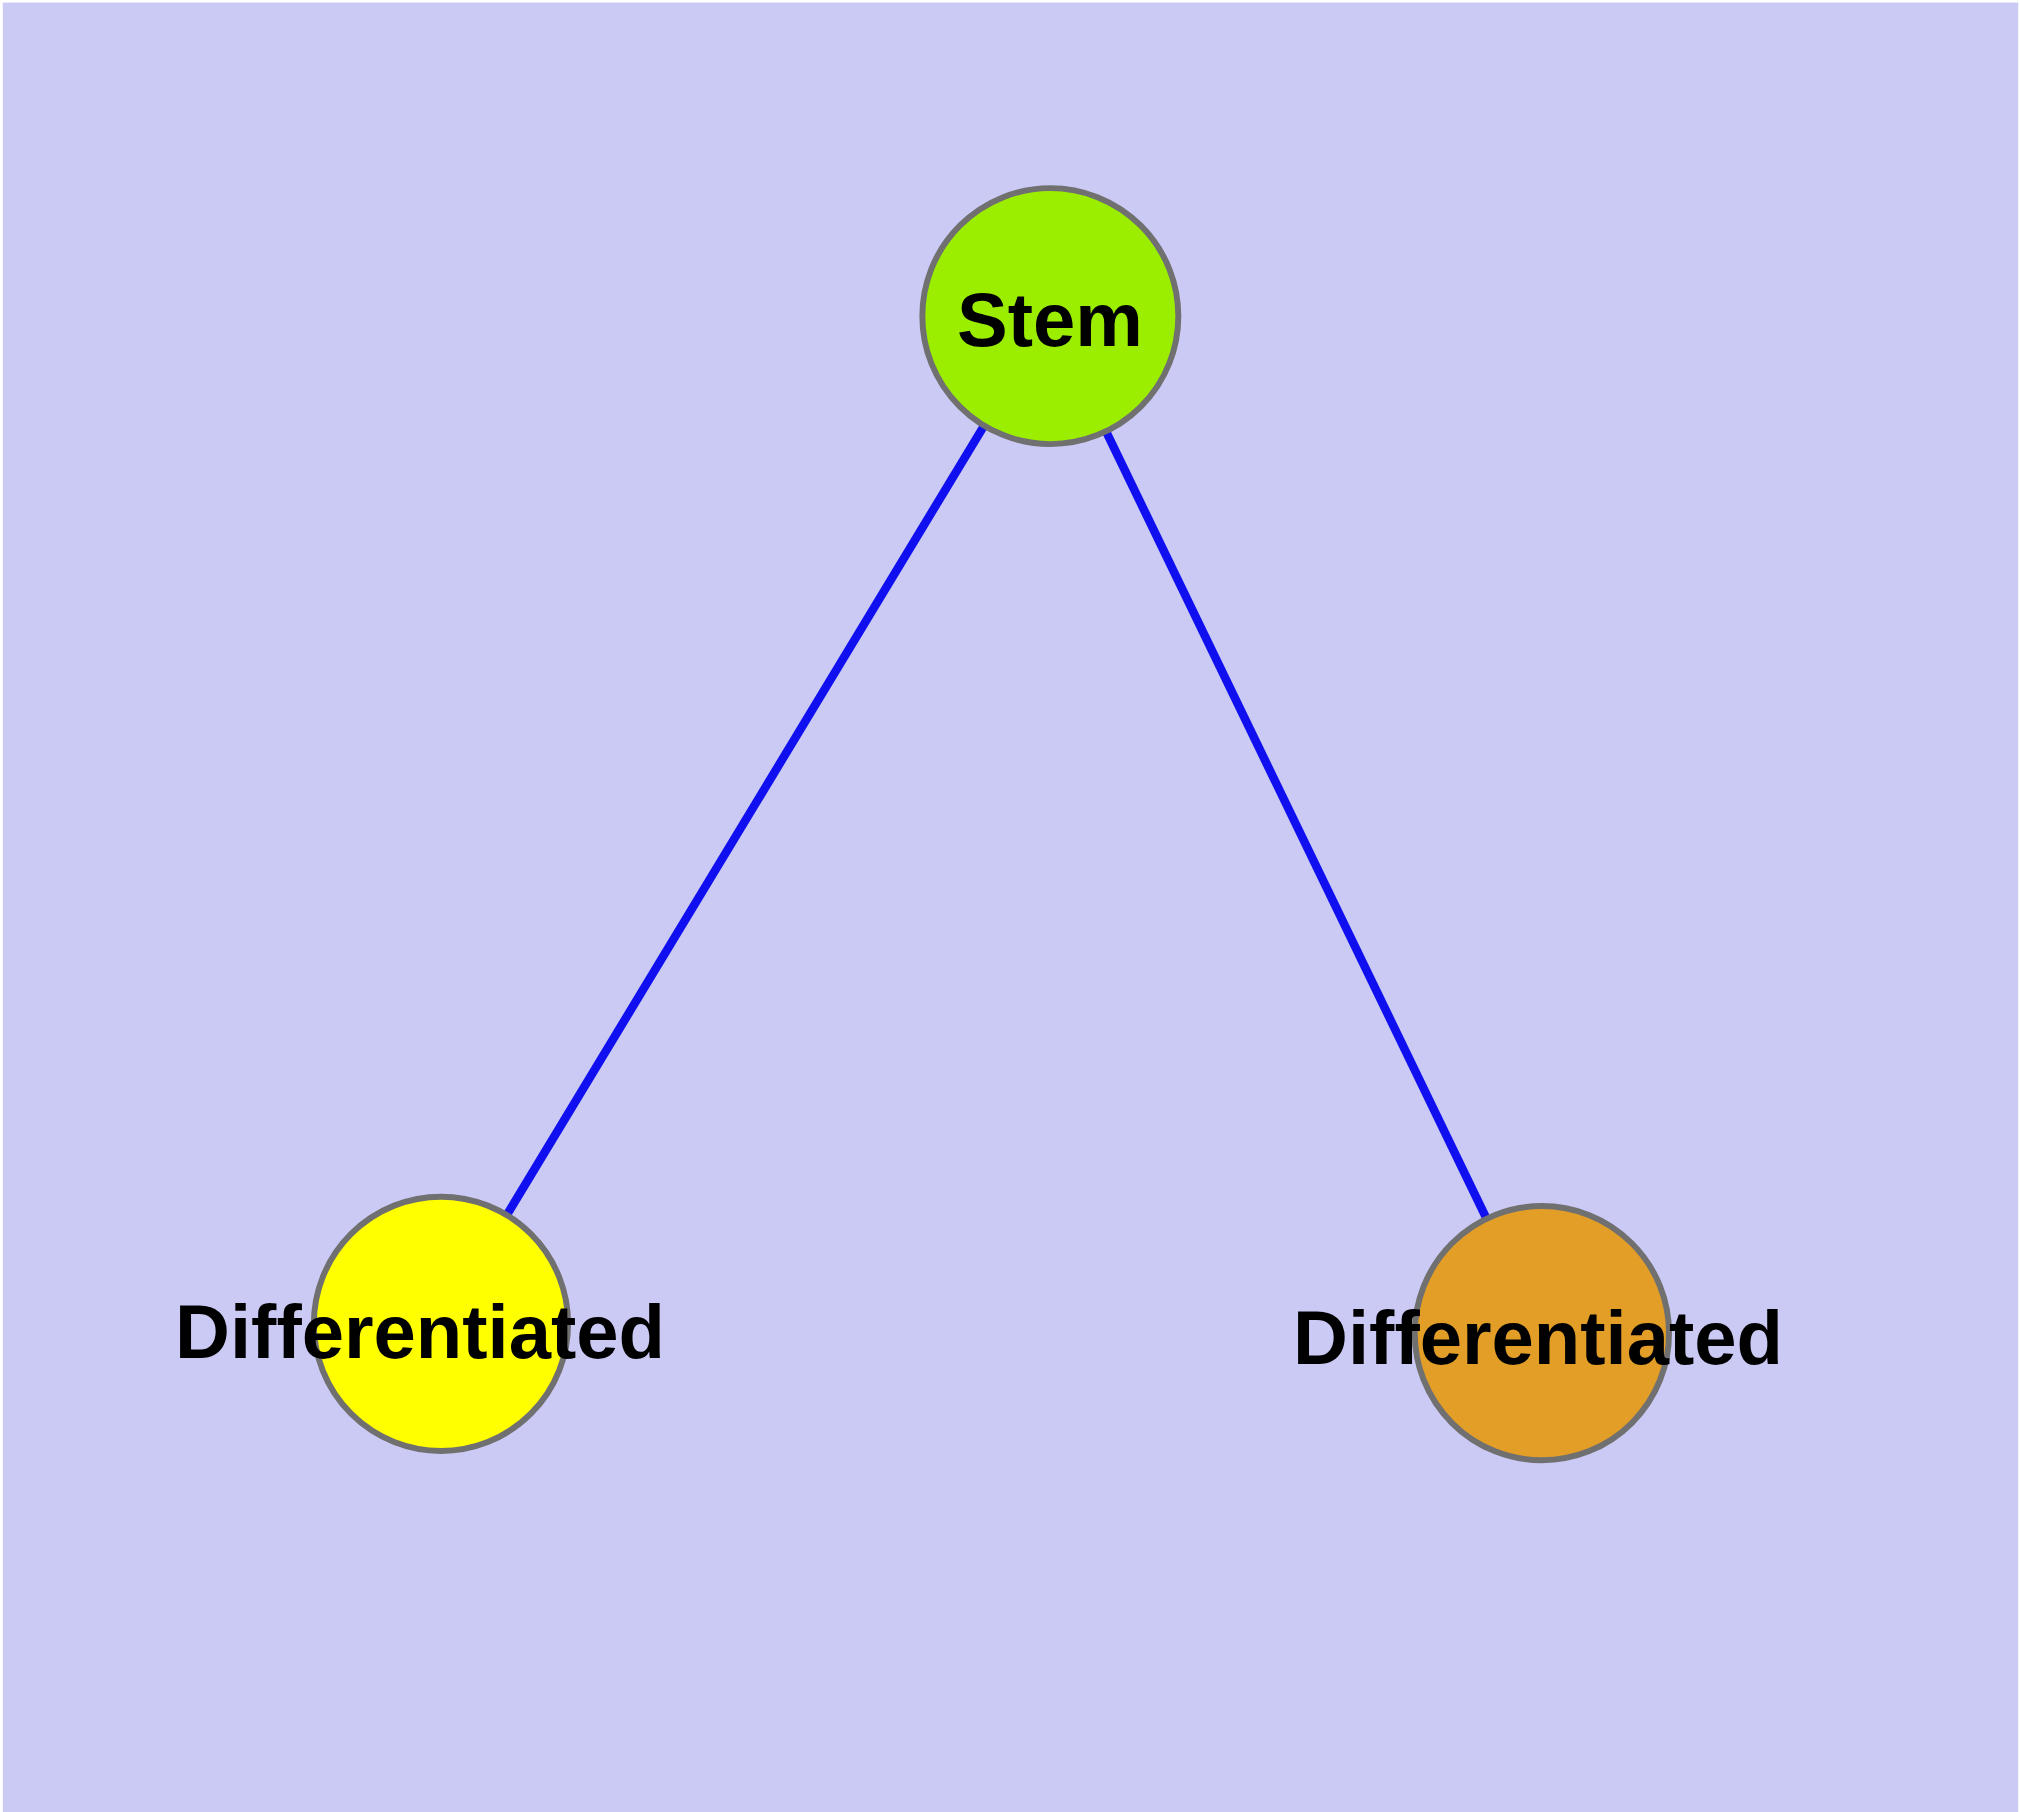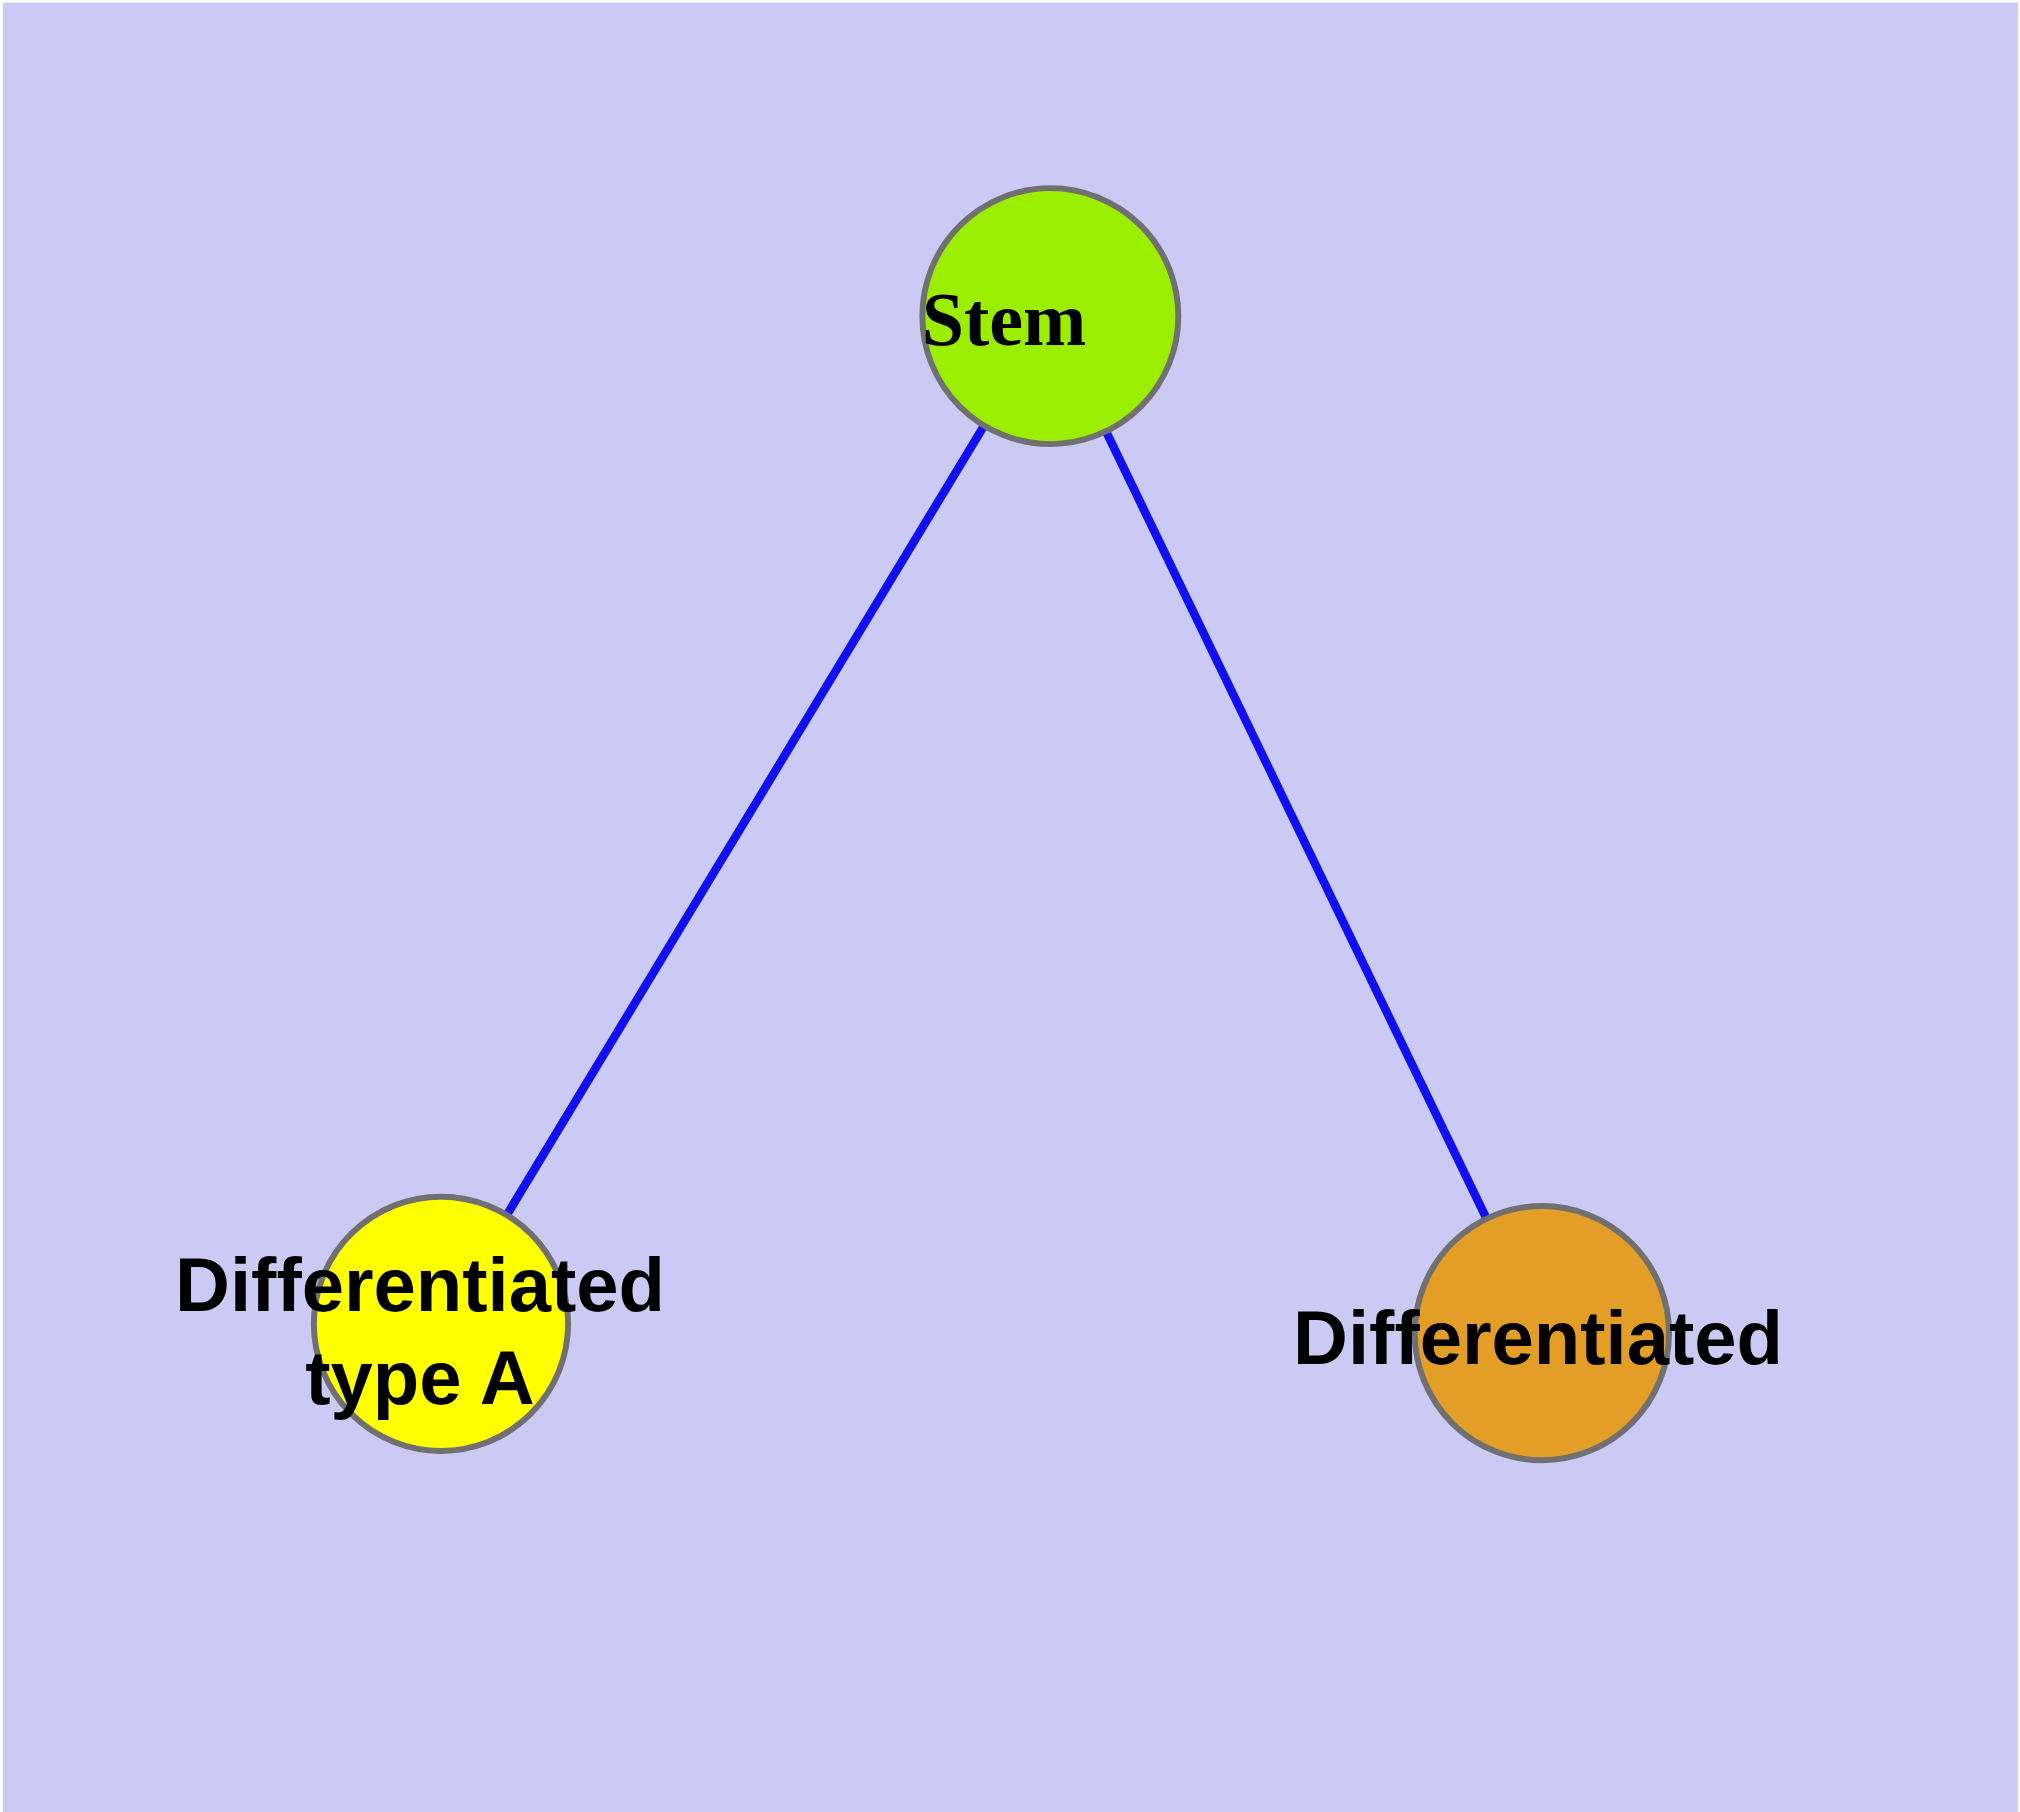--- a/index.html
+++ b/index.html
@@ -34,7 +34,7 @@
     text-align: center;
     white-space: nowrap;
   }
-  .label-stem   { left: 1004px; top: 319px; font-family: Liberation Serif, serif;  }
+  .label-stem   { left: 1050px; top: 319px;  }
   .label-type-a { left: 420px;  top: 1331px; }
   .label-type-b { left: 1538px; top: 1337px; }
 </style>

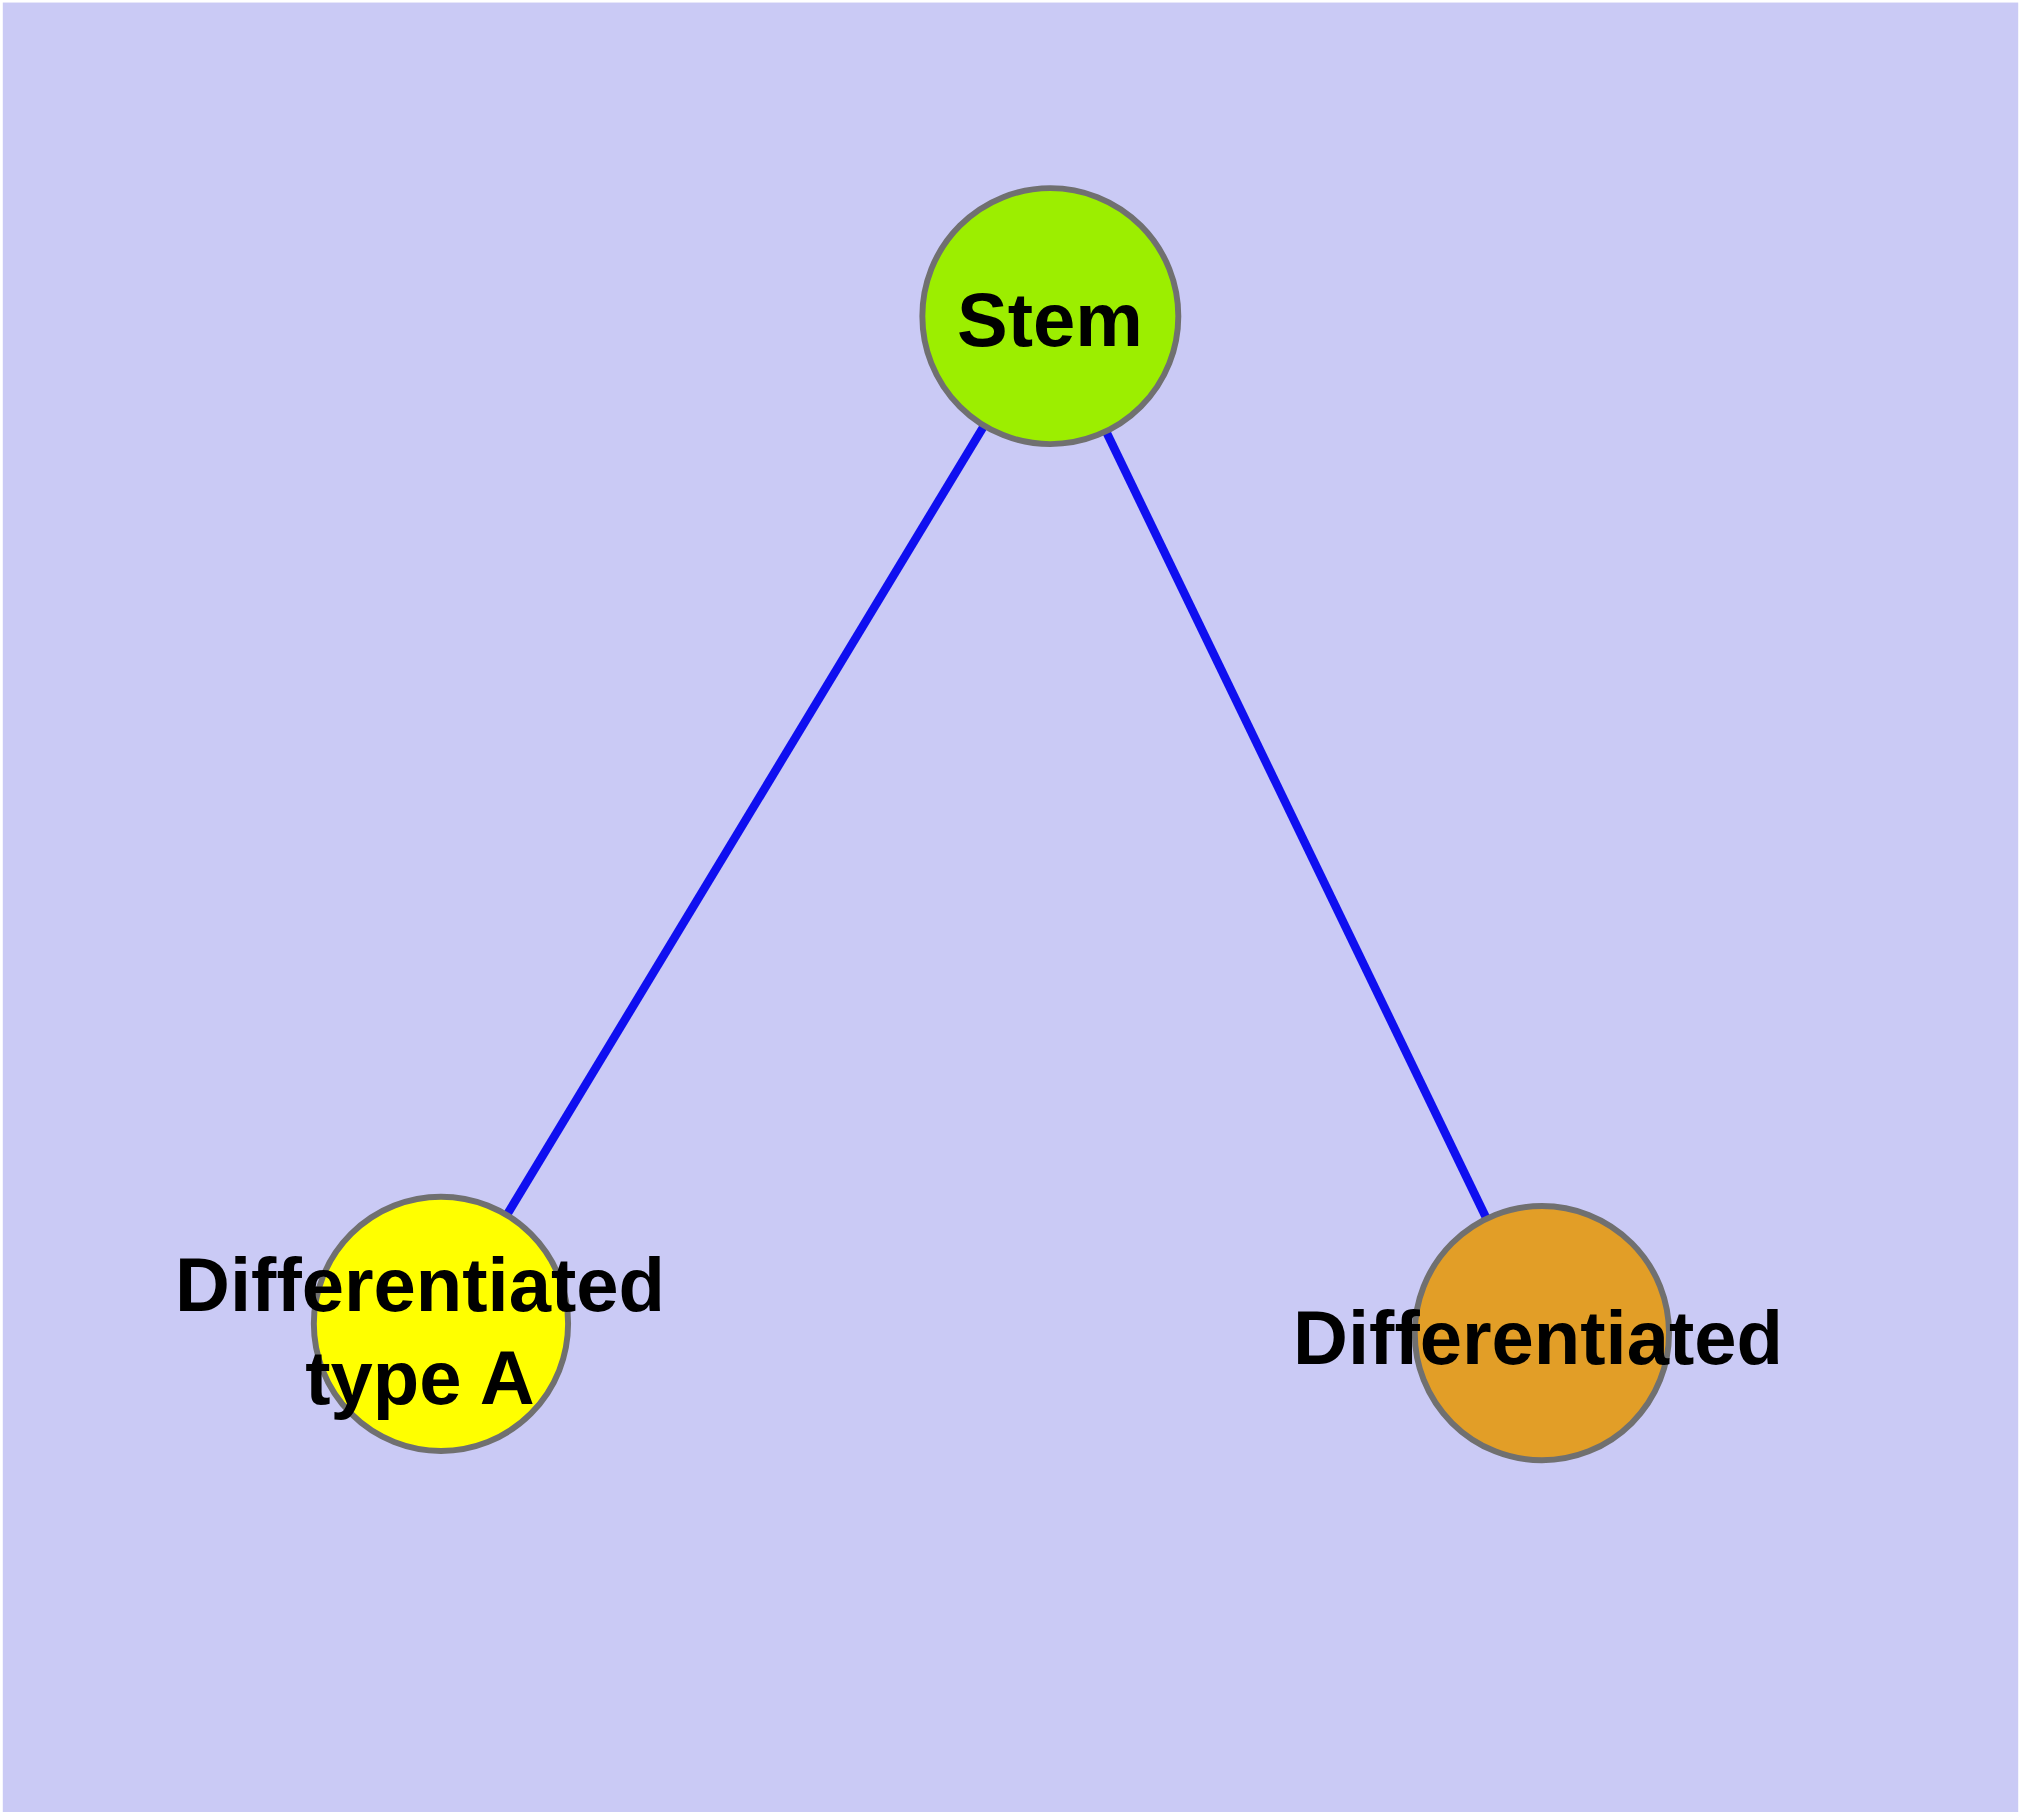--- a/index.html
+++ b/index.html
@@ -64,7 +64,6 @@
 
   <div class="label label-type-a">
     <div>Differentiated</div>
-    <div>type A</div>
   </div>
 
   <div class="label label-type-b">

